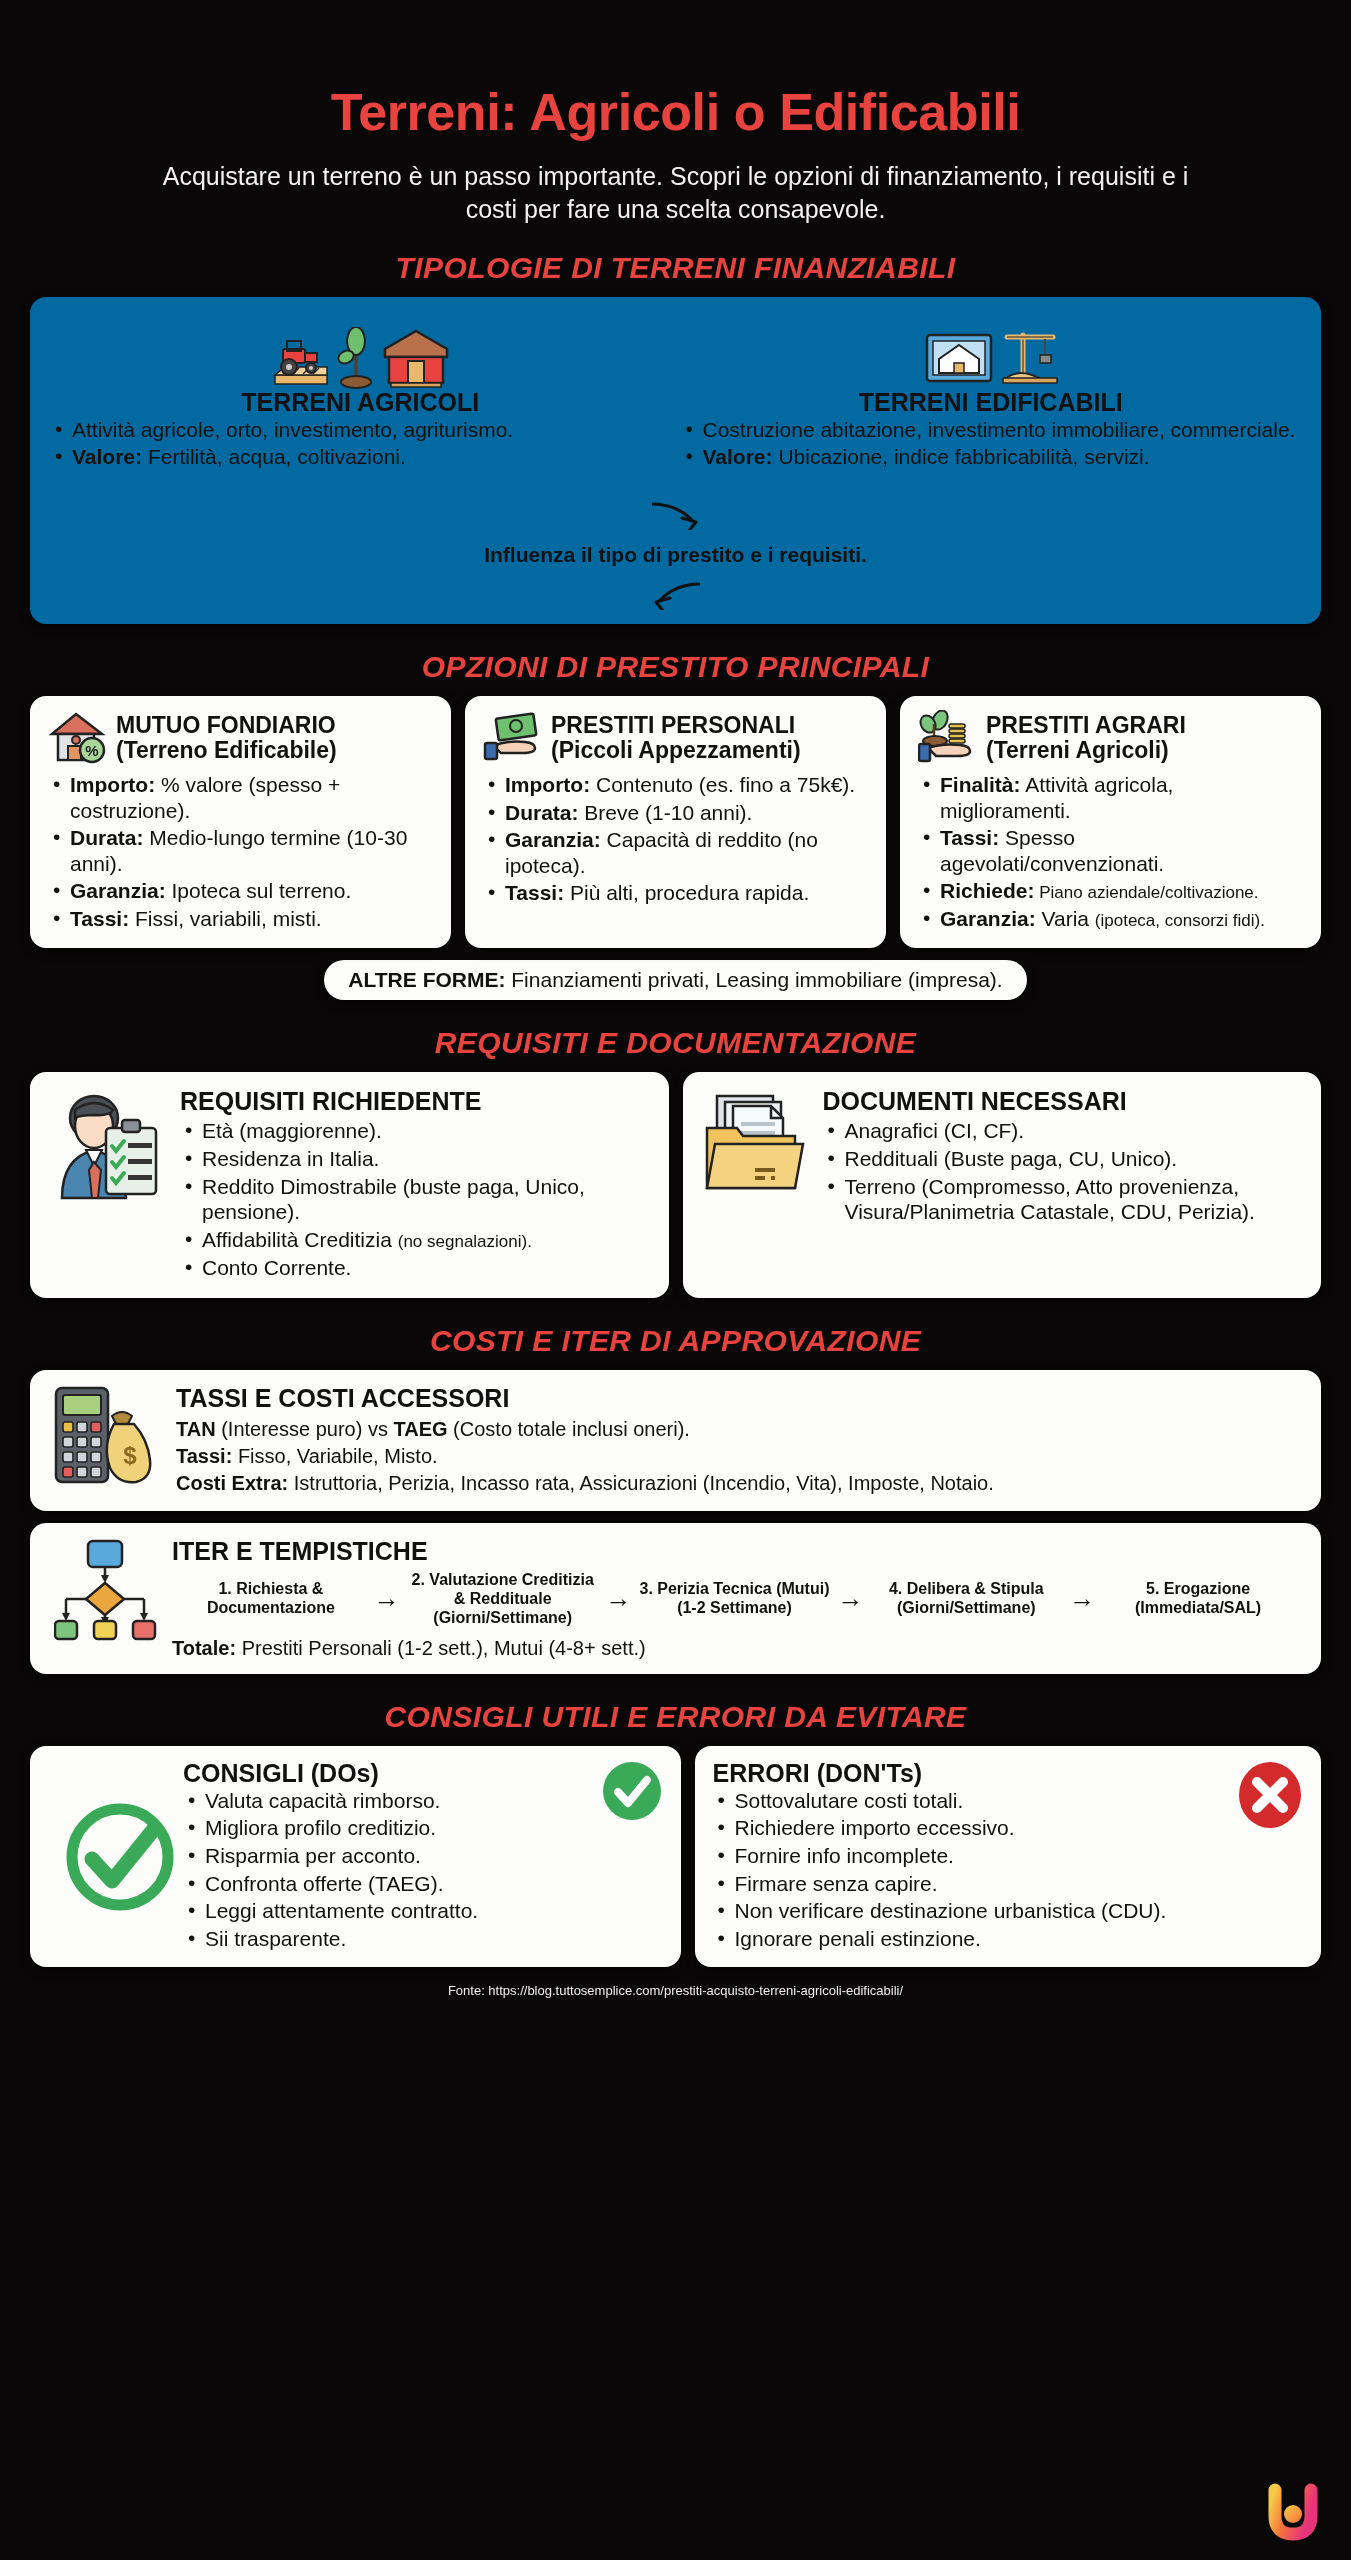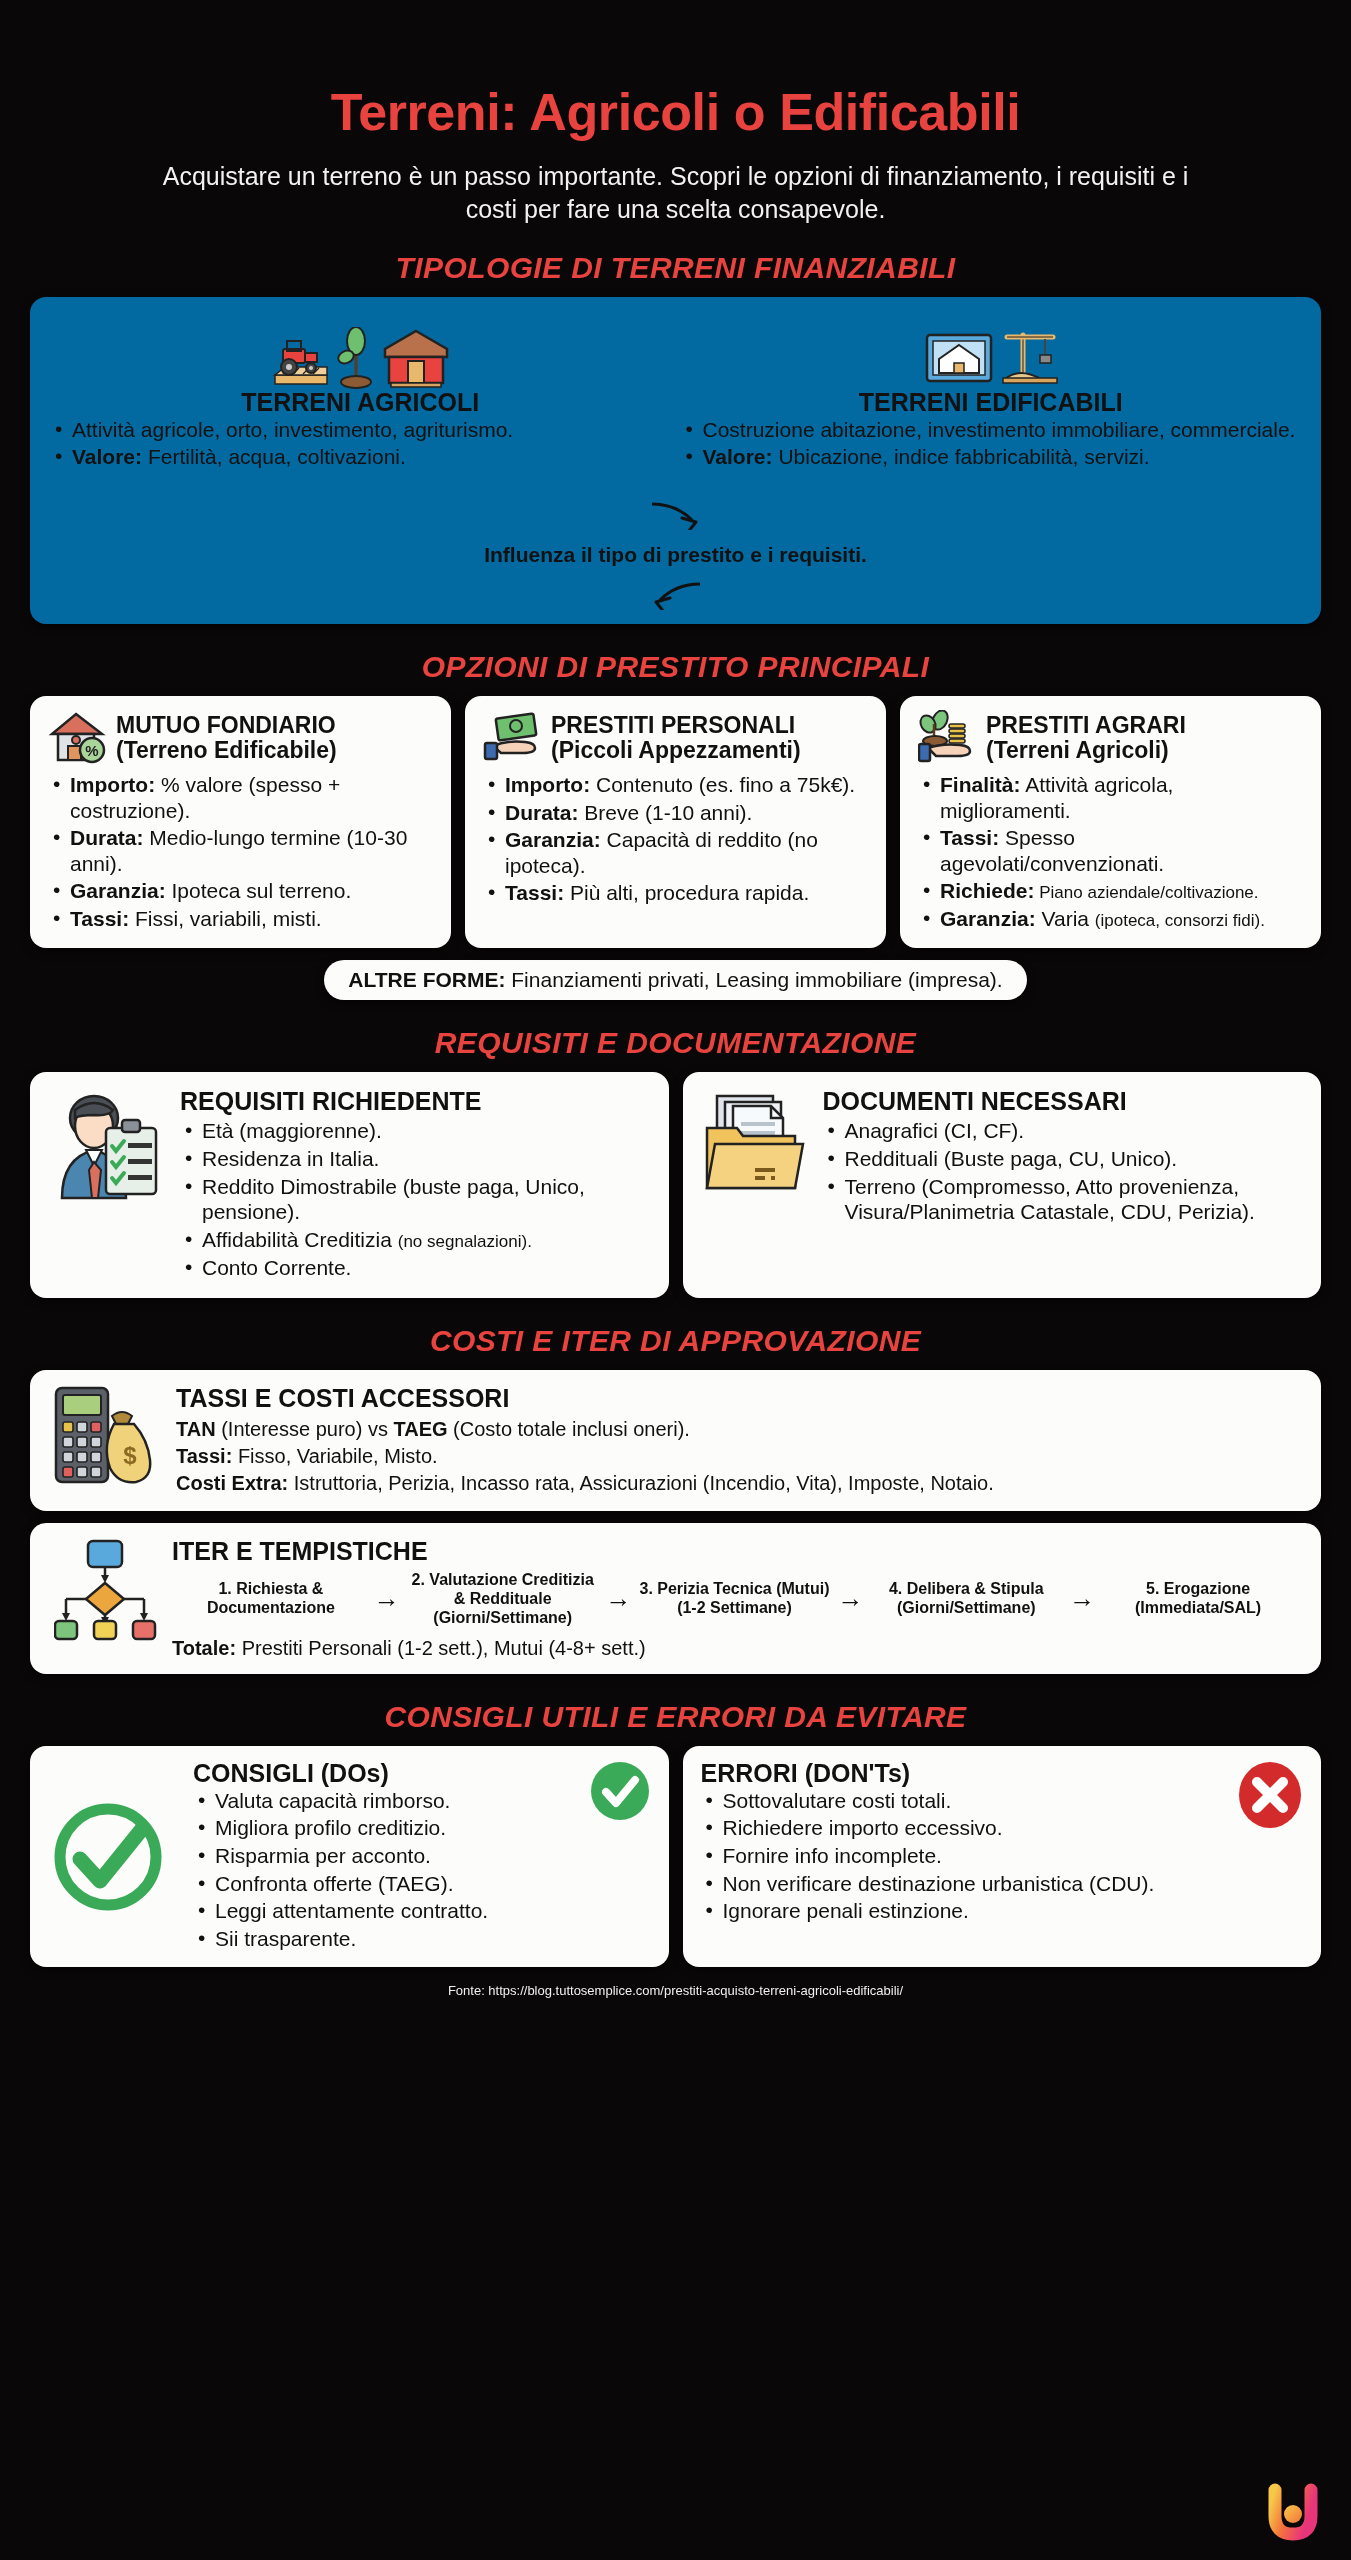--- a/index.html
+++ b/index.html
@@ -135,7 +135,7 @@
   .iter-total { font-size: 20px; margin-top: 10px; }
 
   
-  .dos-card { display: flex; align-items: center; gap: 25px; padding: 14px 18px; position: relative; }
+  .dos-card { display: flex; align-items: center; gap: 3px; padding: 14px 30px; position: relative; }
   .donts-card { padding: 14px 18px; position: relative; }
   .badge-tr { position: absolute; top: 14px; right: 18px; }
 

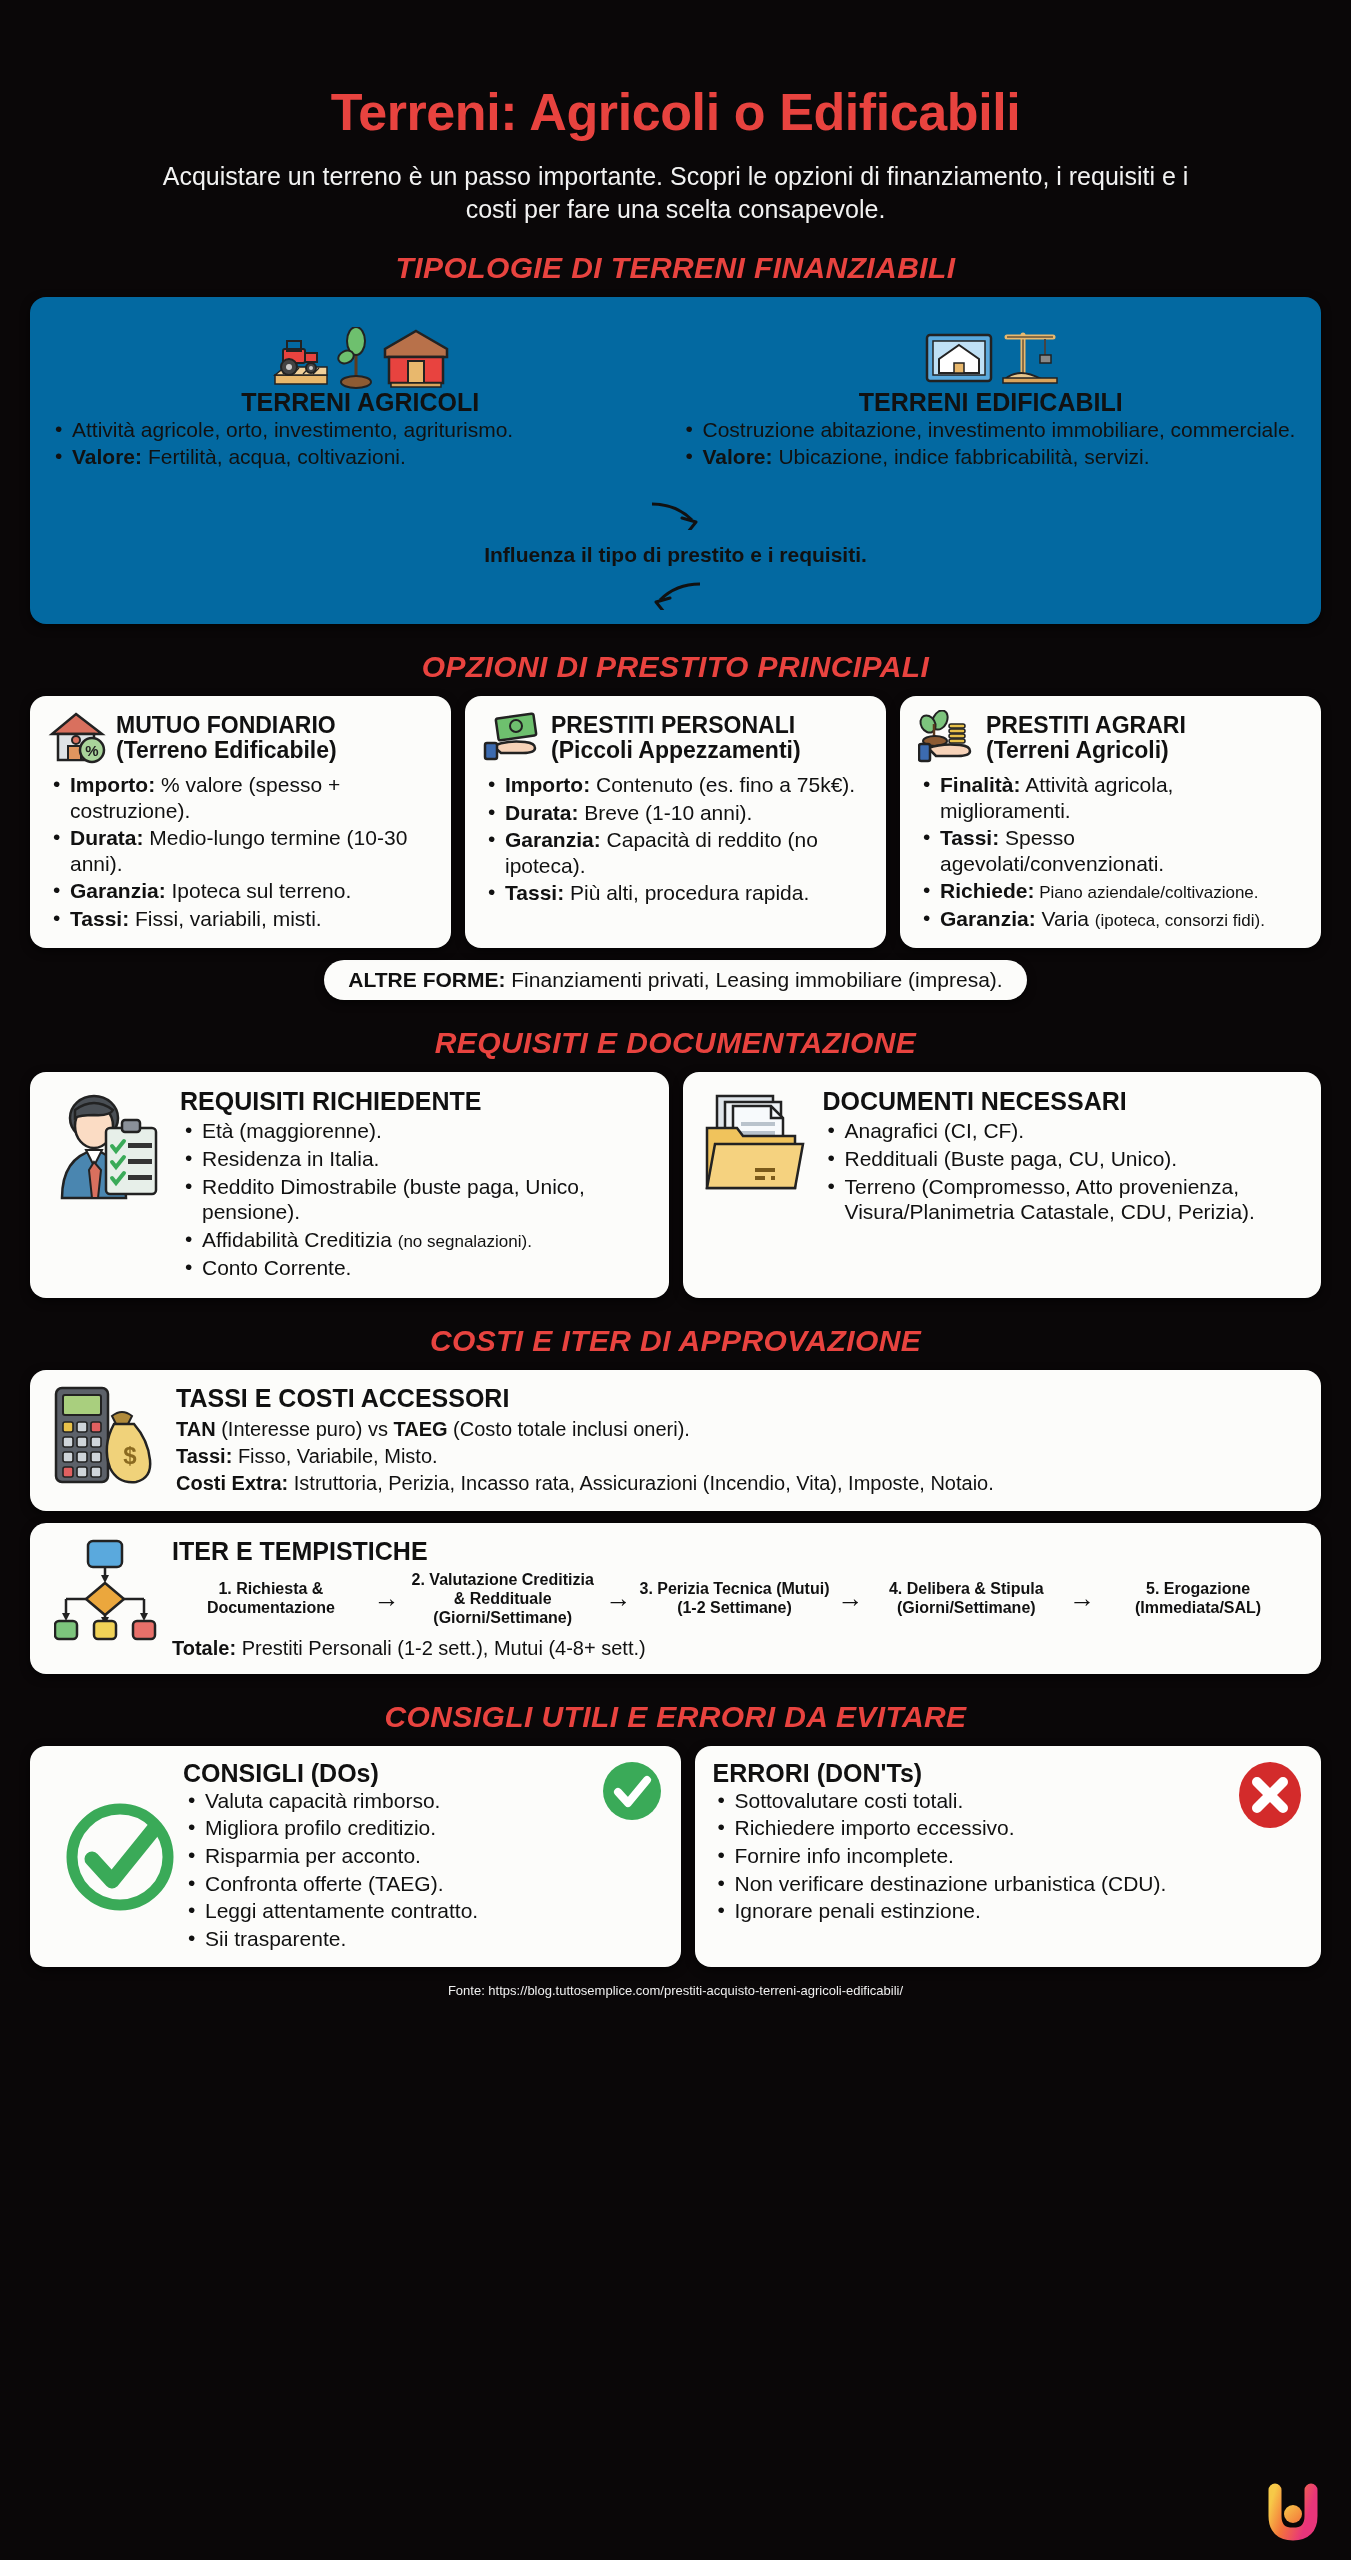--- a/index.html
+++ b/index.html
@@ -538,6 +538,7 @@
         <li><span>Sottovalutare costi totali.</span></li>
         <li><span>Richiedere importo eccessivo.</span></li>
         <li><span>Fornire info incomplete.</span></li>
+        <li><span>Firmare senza capire.</span></li>
         <li><span>Non verificare destinazione urbanistica (CDU).</span></li>
         <li><span>Ignorare penali estinzione.</span></li>
       </ul>

